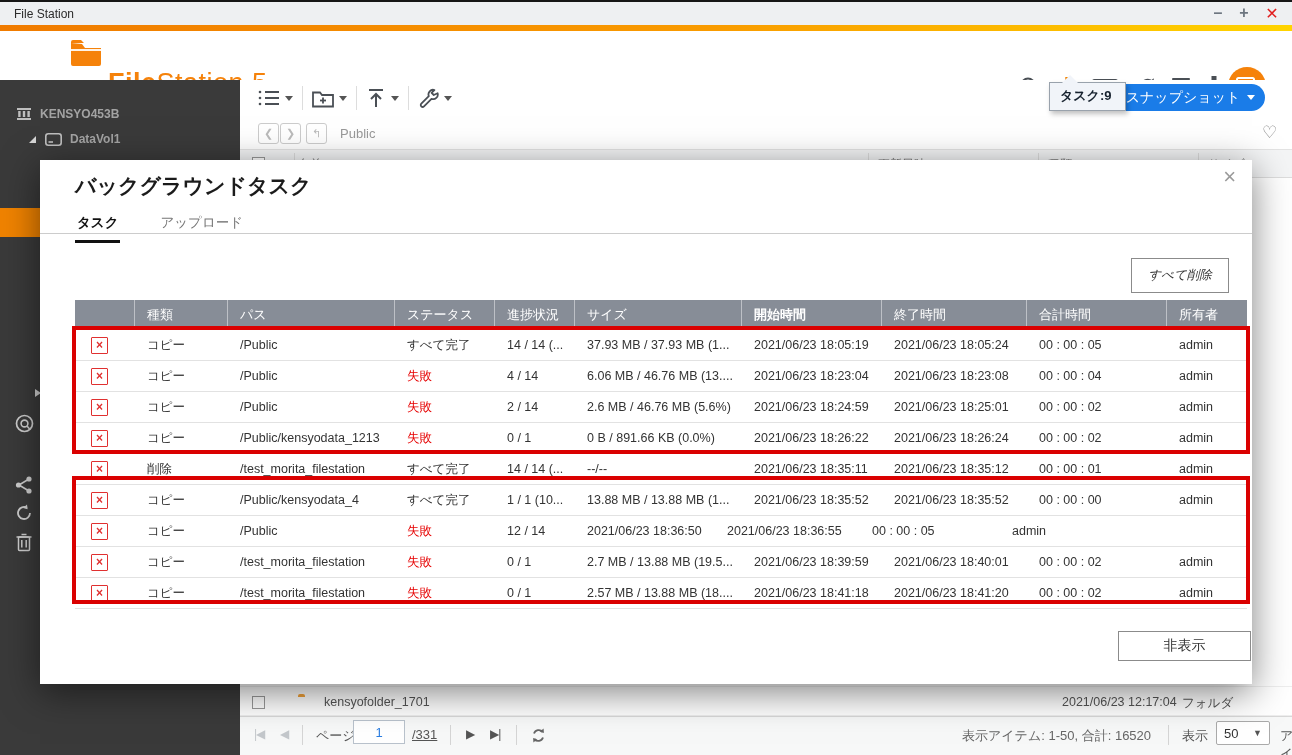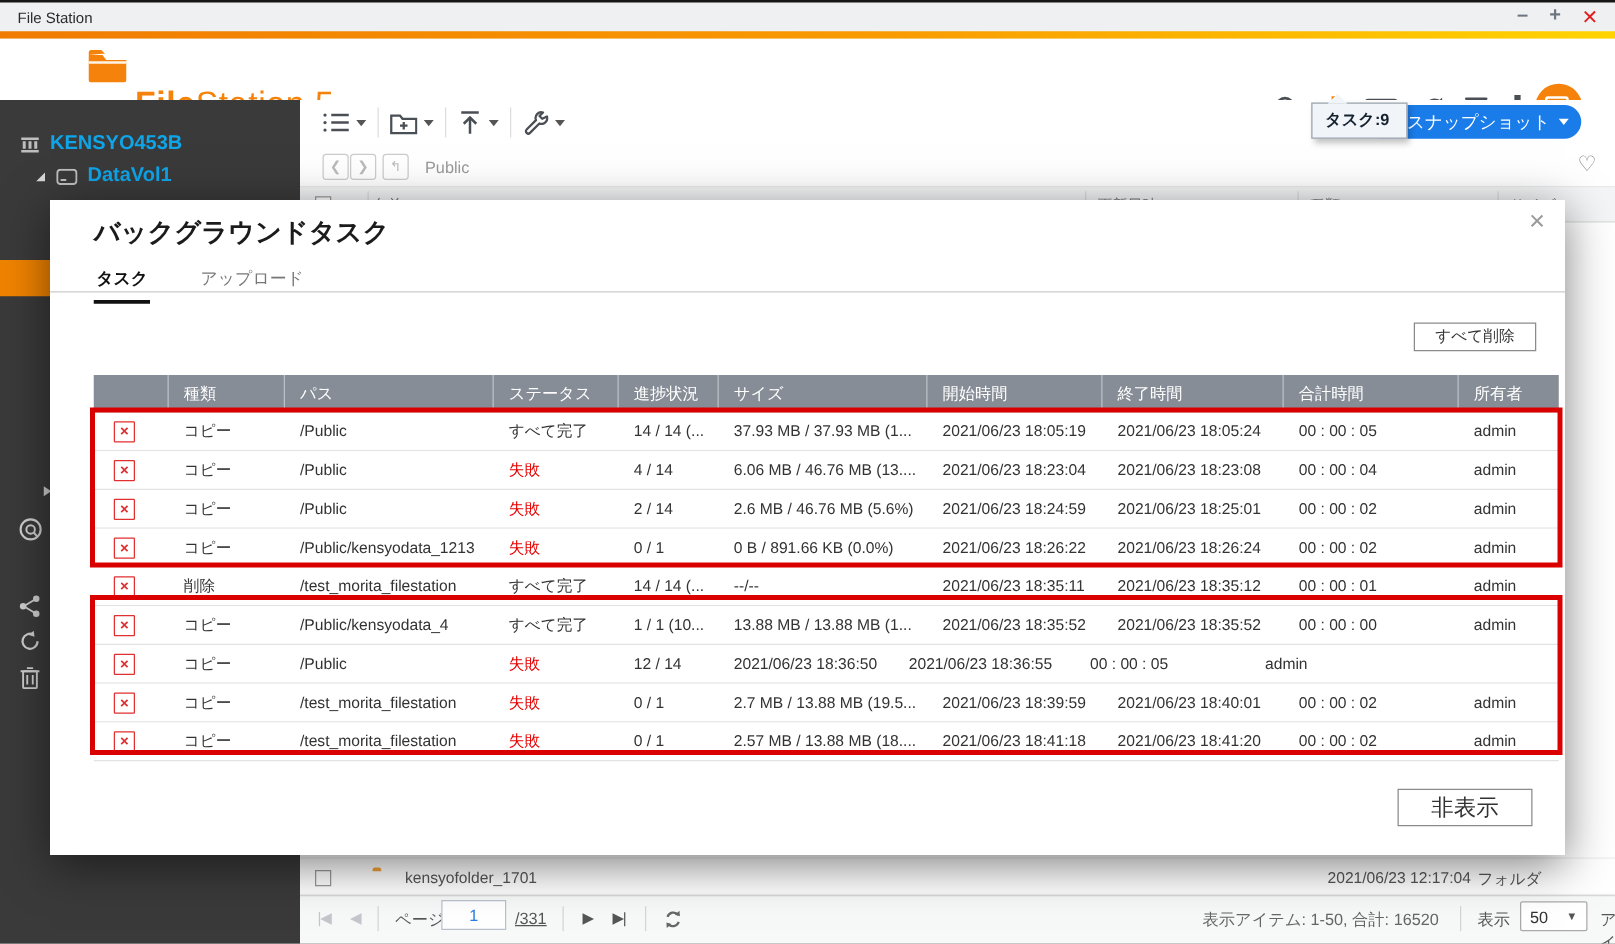--- a/index.html
+++ b/index.html
@@ -25,7 +25,7 @@
   .tooltip:before{content:"";position:absolute;left:12px;top:-8px;border:8px solid transparent;border-top:none;border-bottom:8px solid #f1f4f9;}
   
   .sidebar{left:0;top:80px;width:240px;height:675px;background:#3a3a3a;}
-  .sideitem{color:#0ea5e9;font-size:16px;font-weight:bold;display:flex;align-items:center;gap:8px;cursor:pointer;}
+  .sideitem{color:#a3a3a3;font-size:12px;font-weight:bold;display:flex;align-items:center;gap:8px;cursor:pointer;}
   .selbar{left:0;top:128px;width:240px;height:29px;background:#f08300;cursor:pointer;}
   .sicon{opacity:.85;}
   

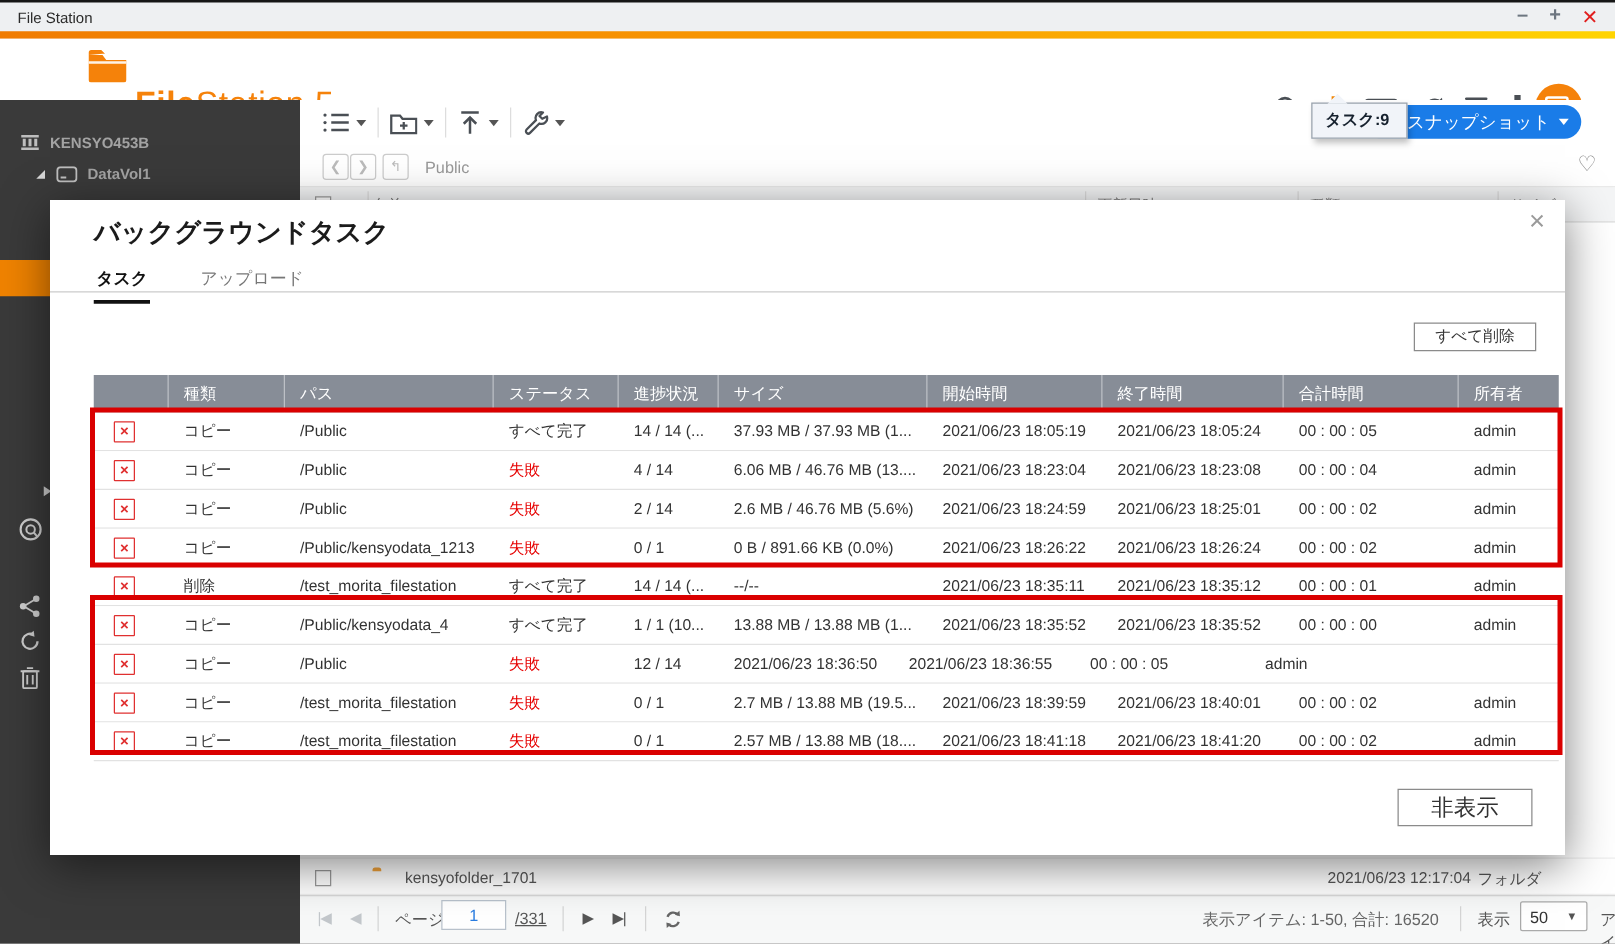--- a/index.html
+++ b/index.html
@@ -70,7 +70,7 @@
   .tab.active{color:#111;font-weight:bold;border-bottom:3px solid #111;}
   .tabline{left:0;top:73px;width:1212px;height:1px;background:#ccc;}
   .btn{border:1px solid #8b8b8b;background:#fff;color:#333;display:flex;align-items:center;justify-content:center;cursor:pointer;box-sizing:border-box;}
-  .delallbtn{left:1091px;top:98px;width:98px;height:23px;font-size:12.5px;}
+  .delallbtn{left:1091px;top:98px;width:98px;height:35px;font-size:12.5px;font-style:italic;}
   .hidebtn{left:1078px;top:471px;width:108px;height:30px;font-size:18px;}
   
   .ttable{left:35px;top:140px;width:1172px;}

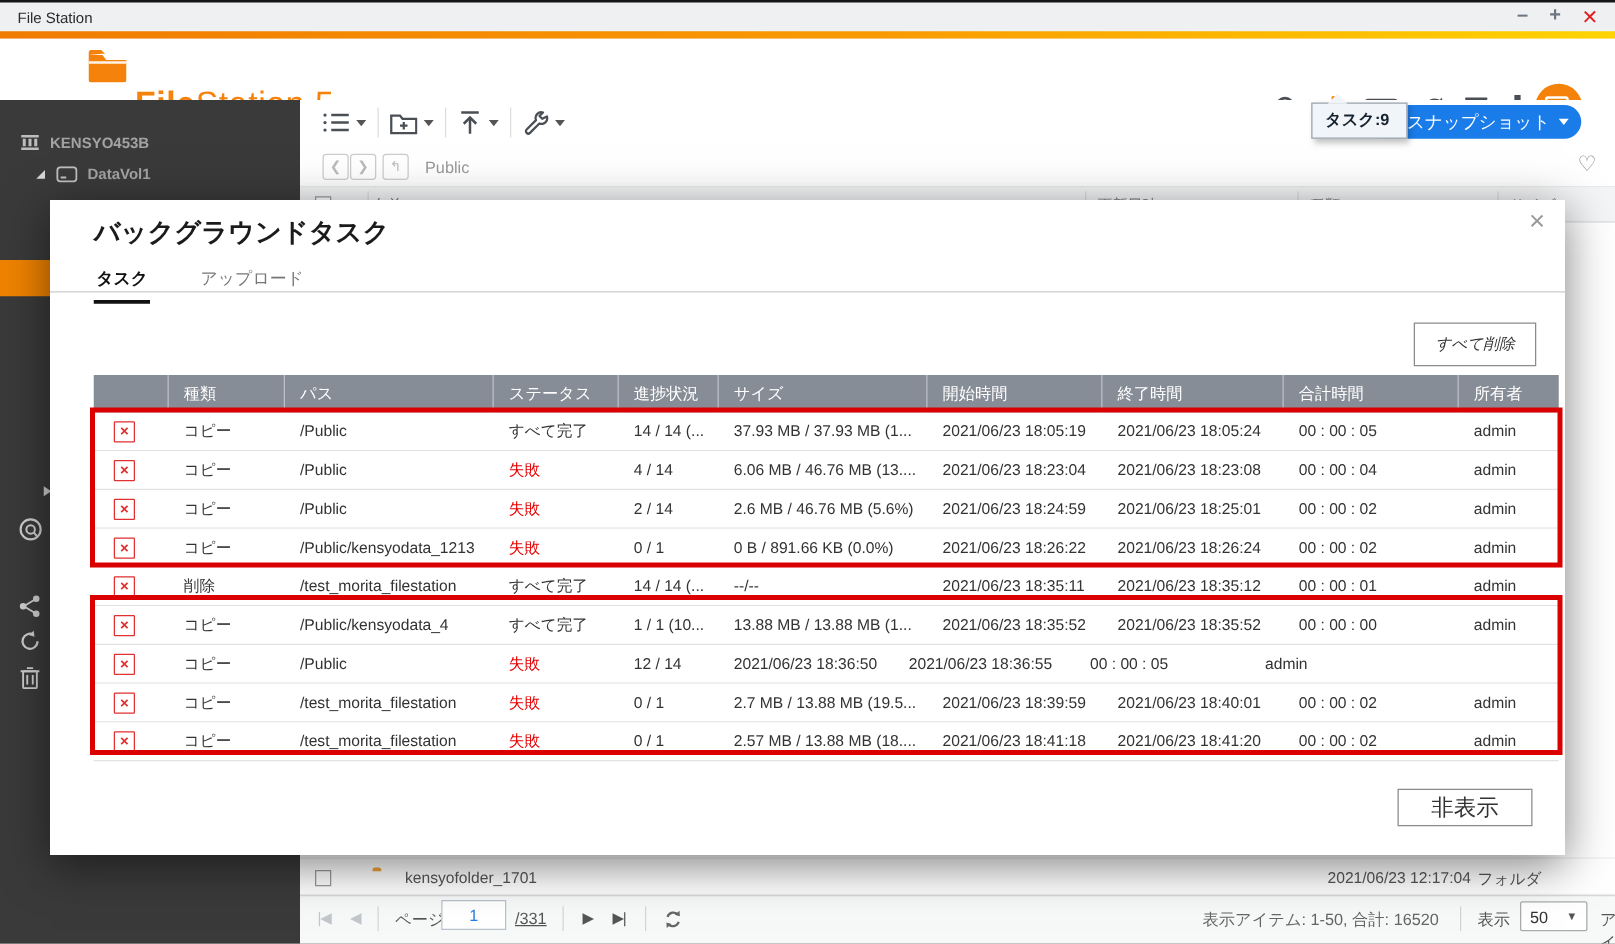--- a/index.html
+++ b/index.html
@@ -360,7 +360,7 @@
           <div class="th" style="width: 100px;">ステータス</div>
           <div class="th" style="width: 80px;">進捗状況</div>
           <div class="th" style="width: 167px;">サイズ</div>
-          <div class="th" style="width: 140px;">開始時間</div>
+          <div class="th" style="width: 140px; font-weight: bold;">開始時間</div>
           <div class="th" style="width: 145px;">終了時間</div>
           <div class="th" style="width: 140px;">合計時間</div>
           <div class="th" style="width: 80px;">所有者</div>

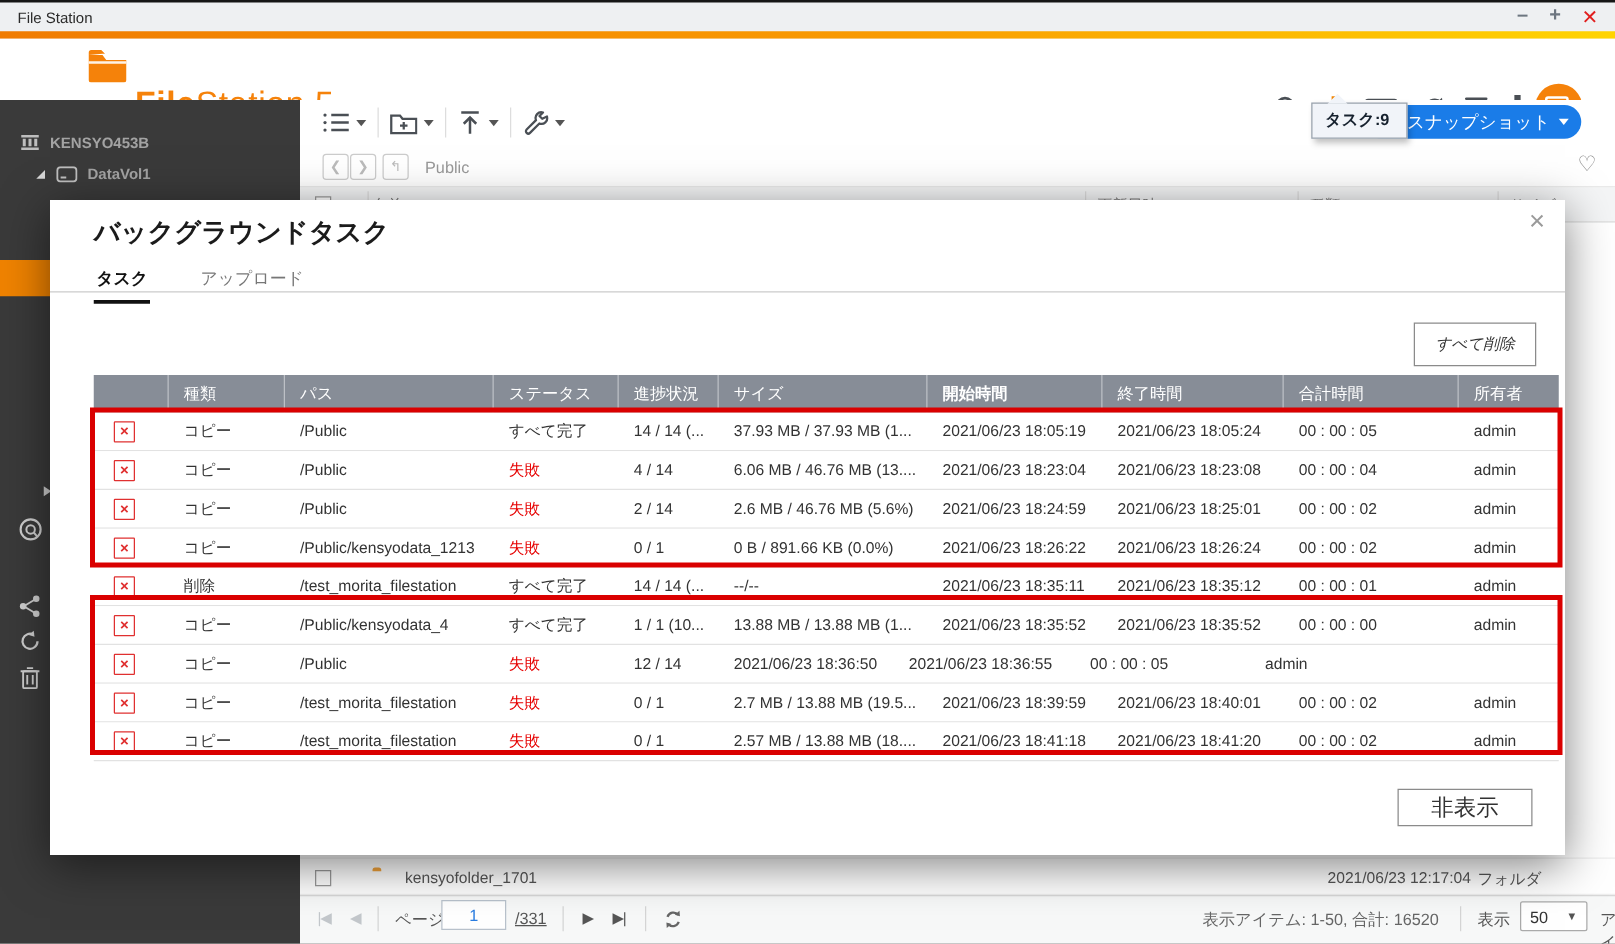--- a/index.html
+++ b/index.html
@@ -71,7 +71,7 @@
   .tabline{left:0;top:73px;width:1212px;height:1px;background:#ccc;}
   .btn{border:1px solid #8b8b8b;background:#fff;color:#333;display:flex;align-items:center;justify-content:center;cursor:pointer;box-sizing:border-box;}
   .delallbtn{left:1091px;top:98px;width:98px;height:35px;font-size:12.5px;font-style:italic;}
-  .hidebtn{left:1078px;top:471px;width:108px;height:30px;font-size:18px;}
+  .hidebtn{left:1078px;top:471px;width:133px;height:30px;font-size:14px;}
   
   .ttable{left:35px;top:140px;width:1172px;}
   .thead{display:flex;height:30px;background:#878d97;}

